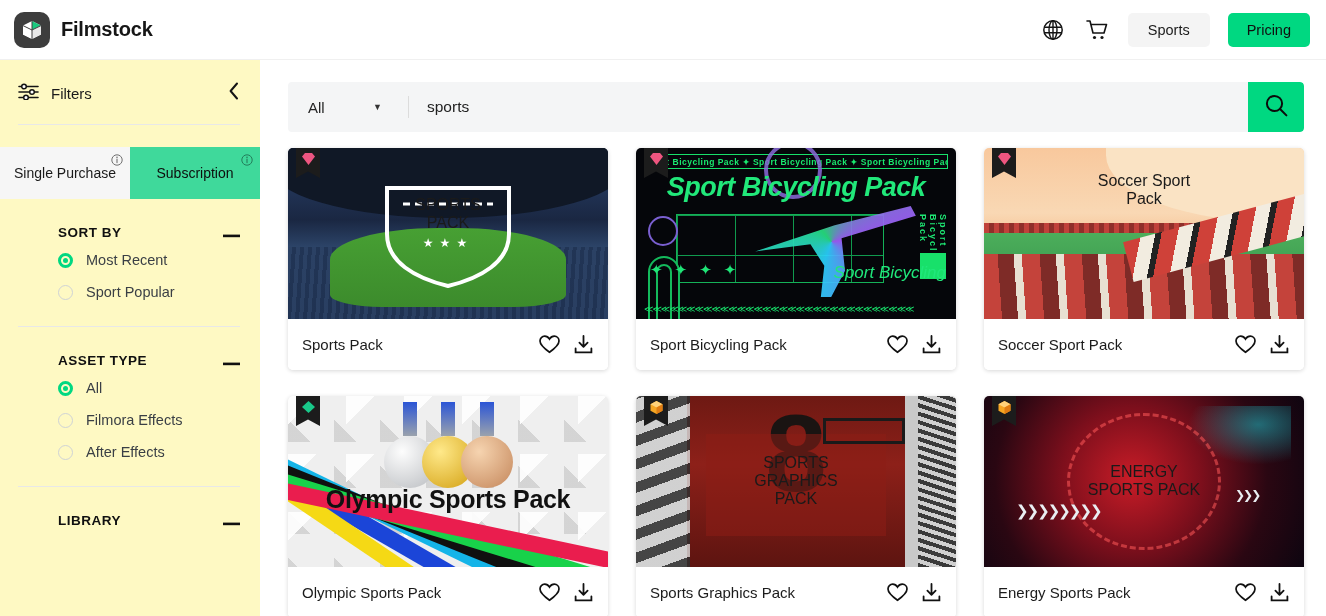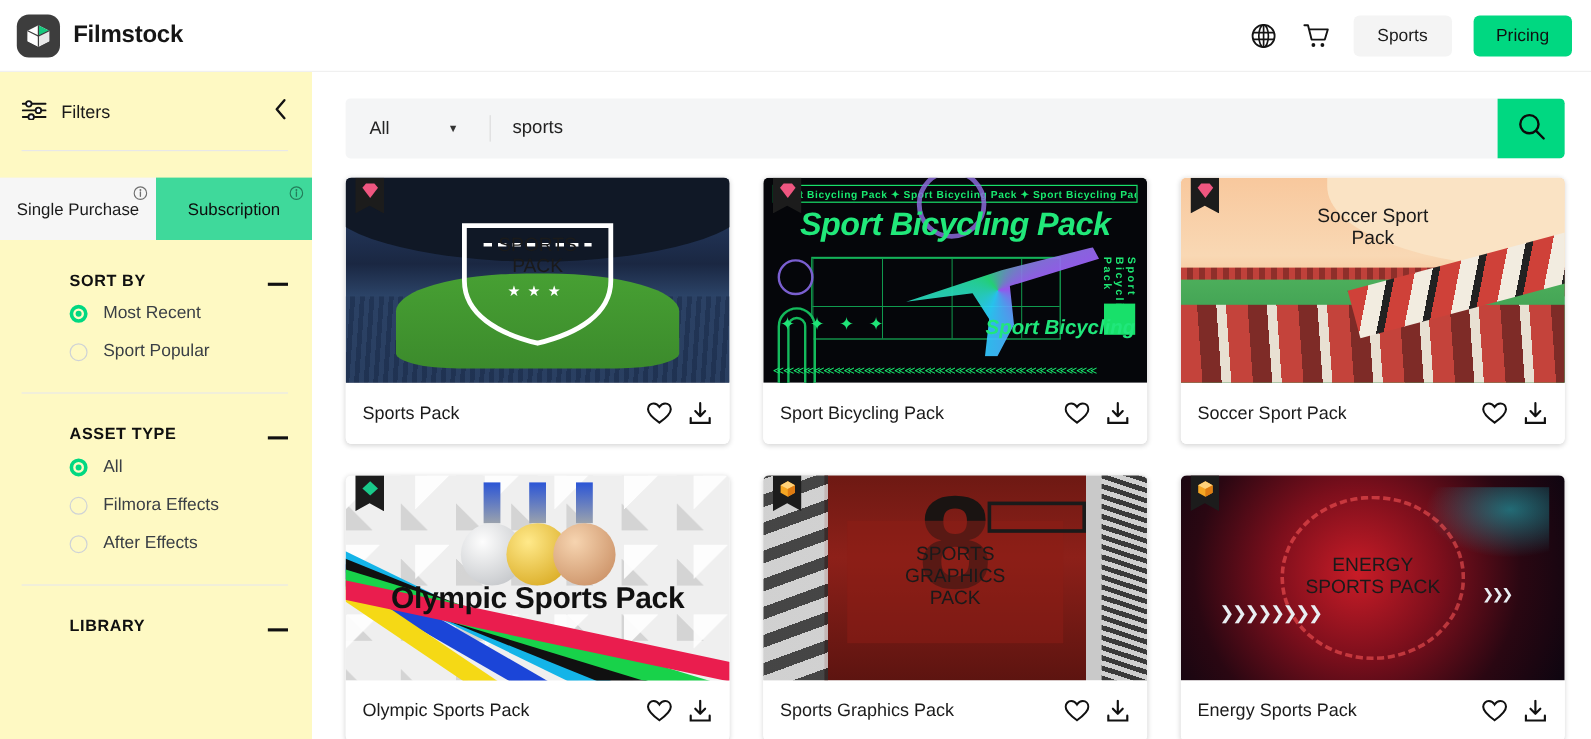--- a/index.html
+++ b/index.html
@@ -203,7 +203,7 @@
   .a-bike .swatch { position:absolute; right:10px; bottom:40px; width:26px; height:26px; background:#18e06a; }
   .a-bike .foot { position:absolute; left:8px; right:8px; bottom:3px; height:12px;
       color:#19e96f; font-size:9px; overflow:hidden; white-space:nowrap; letter-spacing:-1px; }
-  .a-bike .tag { position:absolute; right:10px; bottom:36px; font-size:17px; font-weight:bold;
+  .a-bike .tag { position:absolute; right:10px; bottom:36px; font-size:17px; font-weight:normal;
       font-style:italic; color:#20e77b; }
   .a-bike .stars { position:absolute; left:14px; bottom:40px; color:#1fe477; font-size:15px; letter-spacing:12px; }
   .a-bike .smiley { position:absolute; left:12px; top:68px; width:30px; height:30px;

